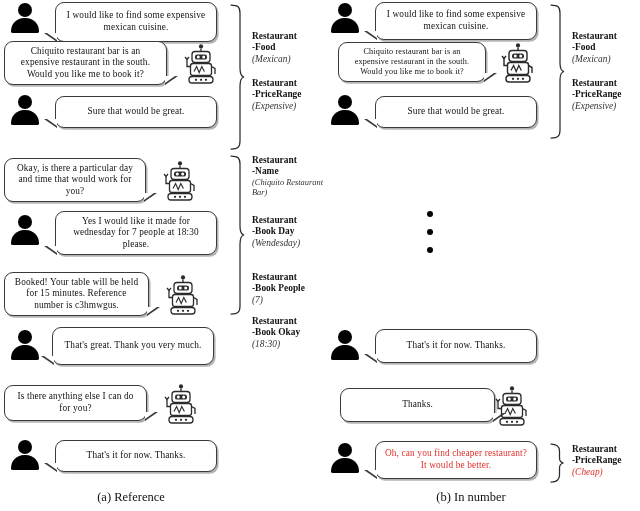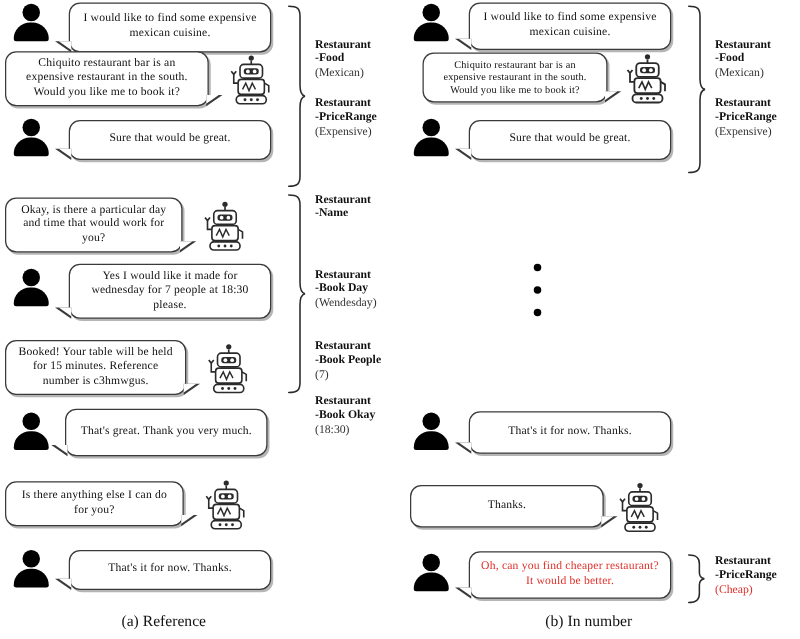--- a/index.html
+++ b/index.html
@@ -96,7 +96,7 @@
     font-size:9.4px;line-height:11.4px;
   }
   .slot .ln1,.slot .ln2{font-weight:bold;display:block;white-space:nowrap;}
-  .slot .val{display:block;color:#333;}
+  .slot .val{display:block;color:#333;font-style:italic;}
   .slot .val.small{font-size:8.4px;line-height:10px;}
   .slot .val.red{color:#e0302a;}
 

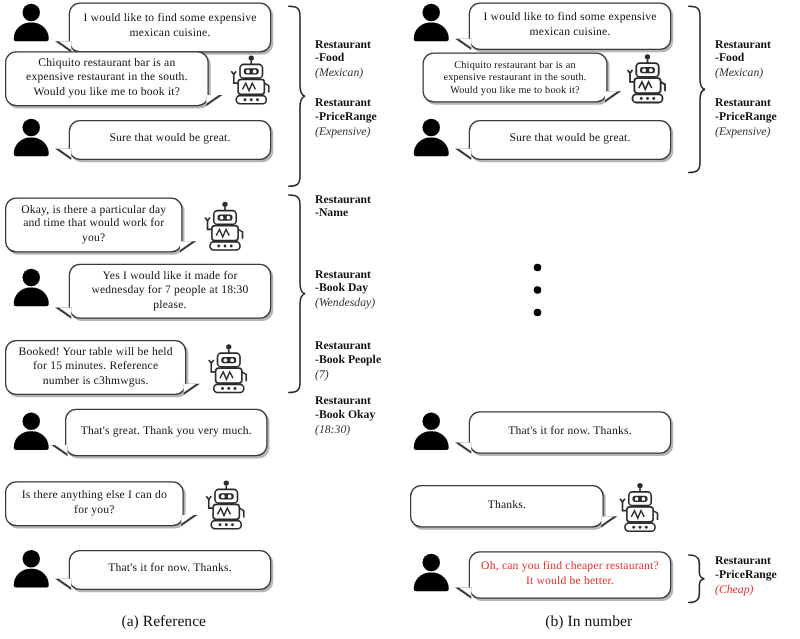--- a/index.html
+++ b/index.html
@@ -309,6 +309,7 @@
   <div class="slot" style="left:252px;top:155px;">
     <span class="ln1">Restaurant</span>
     <span class="ln2">-Name</span>
+    <span class="val small">(Chiquito Restaurant Bar)</span>
   </div>
 
   <div class="slot" style="left:252px;top:215px;">

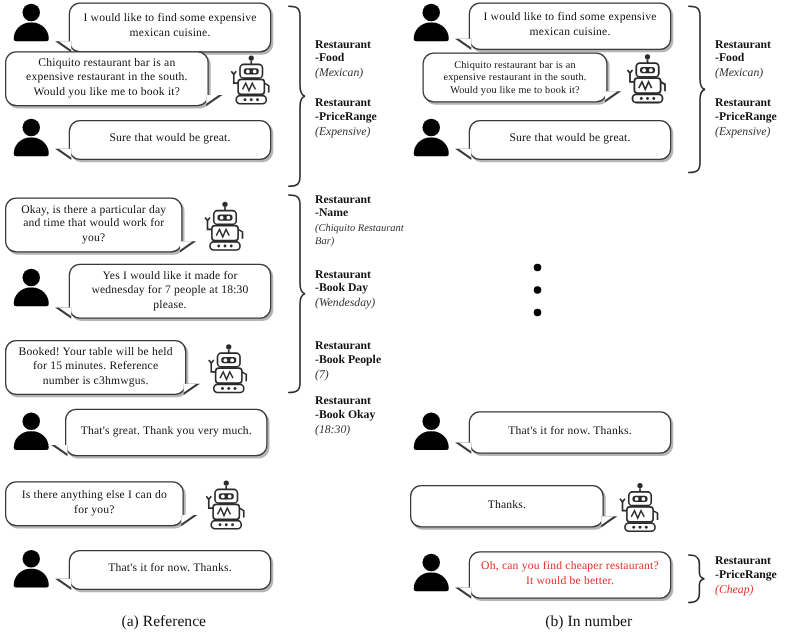--- a/index.html
+++ b/index.html
@@ -399,7 +399,7 @@
   </div>
 
   <div class="row" style="left:4px;top:388px;">
-    <div class="bubble tail-right" style="left:4px;top:0px;width:155px;height:34px;">
+    <div class="bubble tail-right" style="left:16px;top:0px;width:155px;height:34px;">
       <span class="txt">Thanks.</span>
     </div>
     <div class="robot" style="left:171px;top:-3px;">

